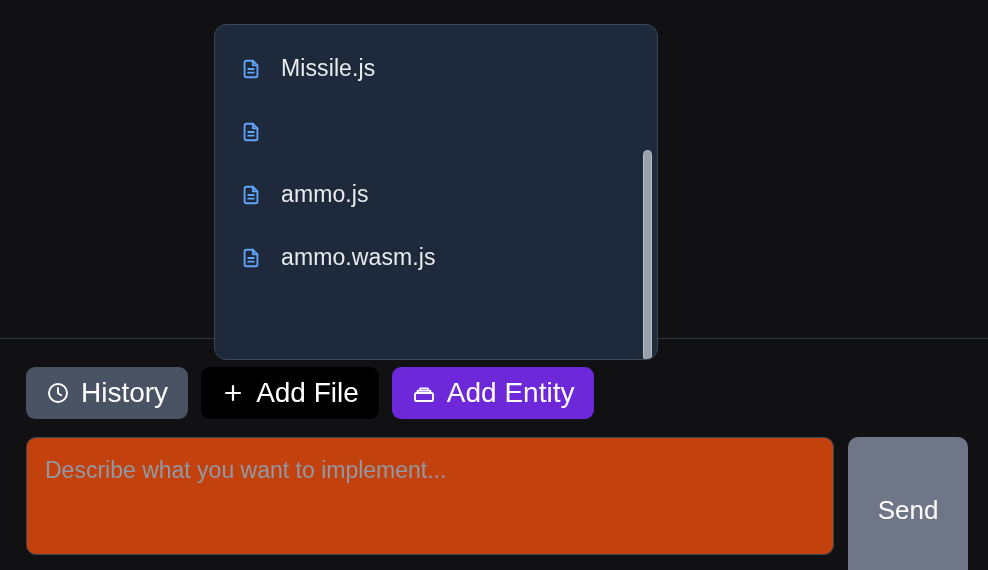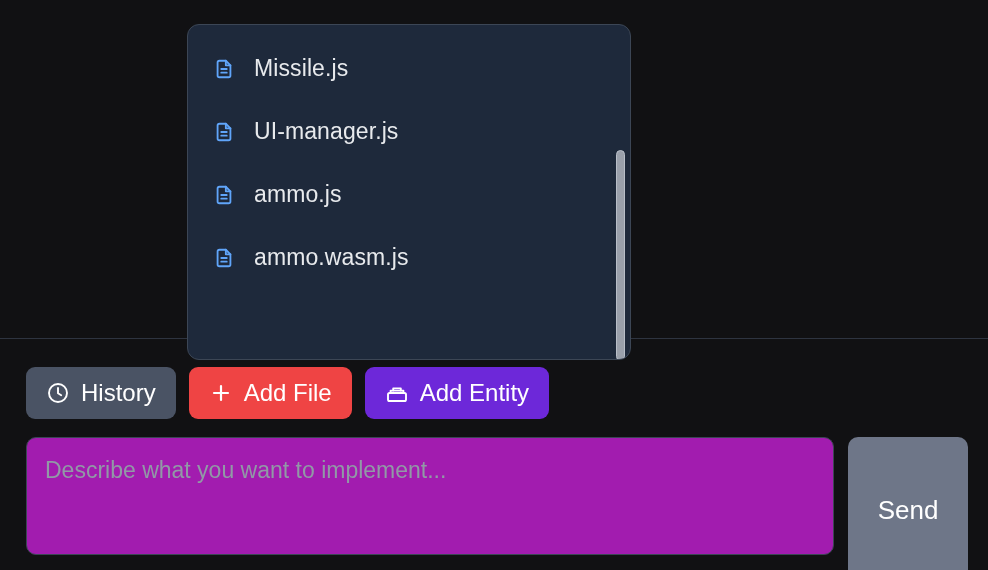--- a/index.html
+++ b/index.html
@@ -29,7 +29,7 @@
   
   .file-panel {
     position: absolute;
-    left: 187px;
+    left: 214px;
     top: 24px;
     width: 444px;
     height: 336px;

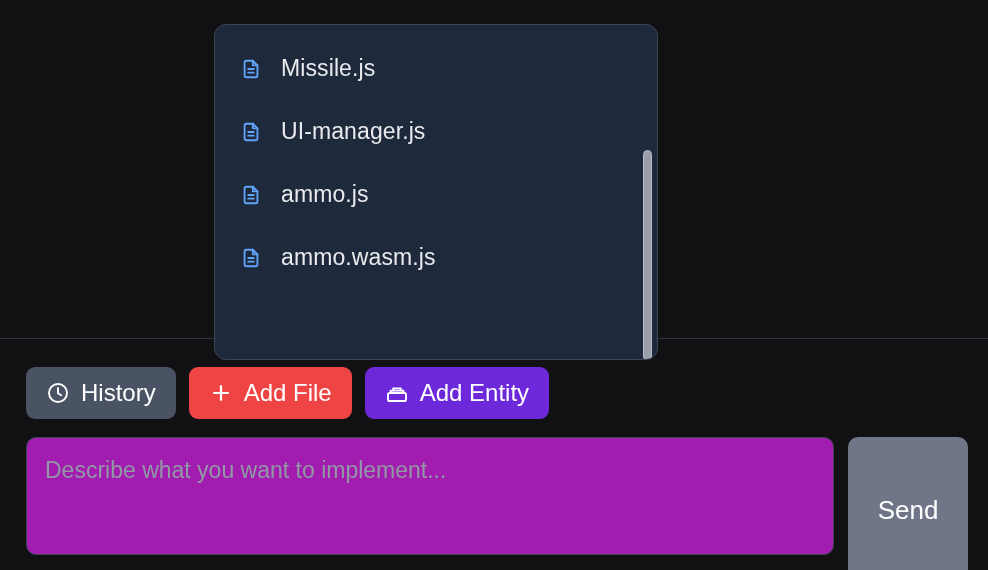--- a/index.html
+++ b/index.html
@@ -186,7 +186,6 @@
         <path d="M9 12h6"></path>
           <path d="M9 16h6"></path>
       </svg>
-      <span class="file-label">UI-manager.js</span>
     </div>
 
     <div class="file-row">

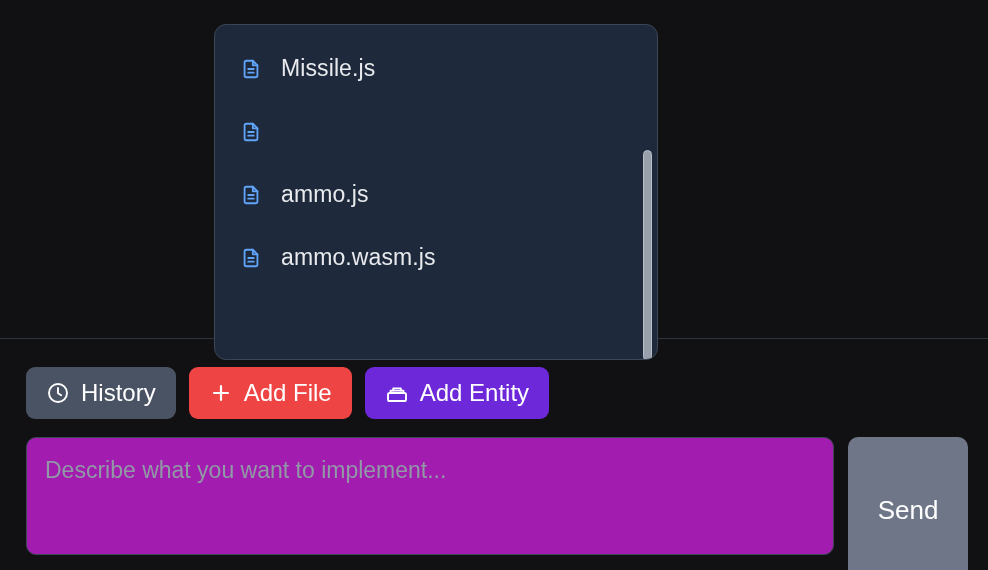--- a/index.html
+++ b/index.html
@@ -104,7 +104,7 @@
     border-radius: 9px;
     color: #ffffff;
     font-family: "Liberation Sans", sans-serif;
-    font-size: 24px;
+    font-size: 28px;
     cursor: pointer;
     padding: 8px 20px;
     box-sizing: border-box;

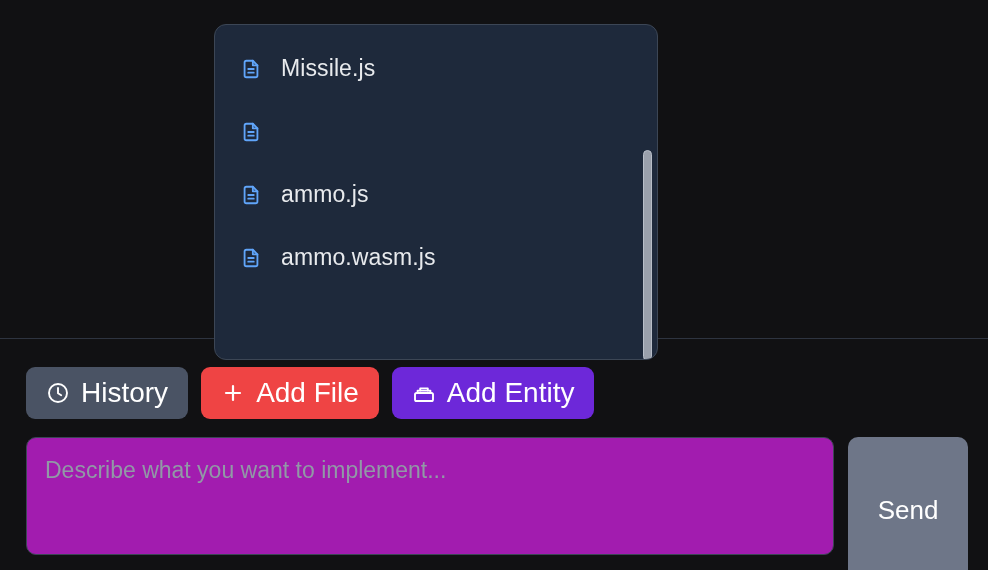--- a/index.html
+++ b/index.html
@@ -112,7 +112,7 @@
     white-space: nowrap;
   }
   .btn-history { background: #4a5364; }
-  .btn-addfile { background: #ef4444; }
+  .btn-addfile { background: #000000; }
   .btn-addentity { background: #6d28d9; }
   .btn-icon {
     width: 24px;

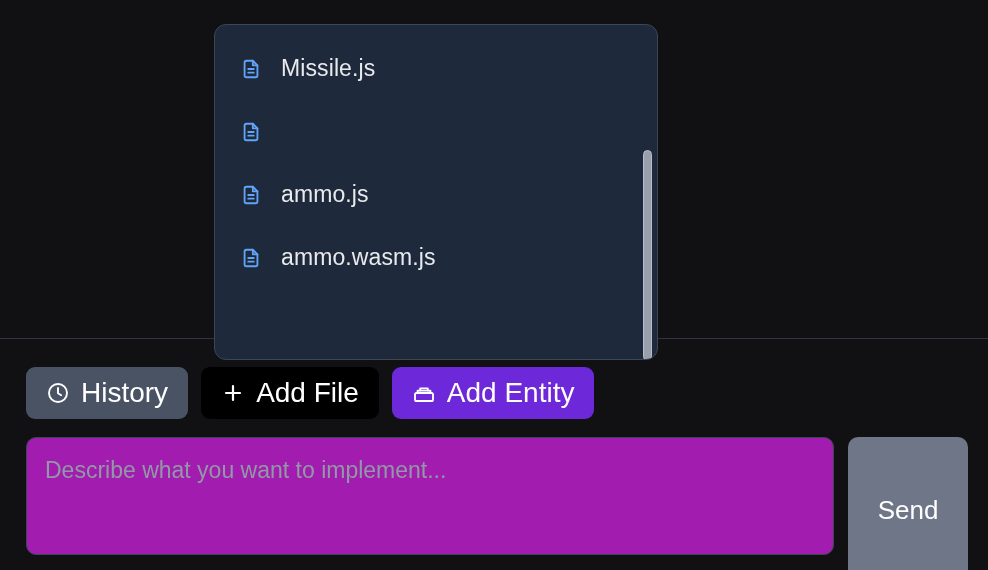--- a/index.html
+++ b/index.html
@@ -133,7 +133,7 @@
   .prompt-box {
     width: 808px;
     height: 118px;
-    background: #a21caf;
+    background: #c2410c;
     border: 1px solid #3c4655;
     border-radius: 10px;
     box-sizing: border-box;

